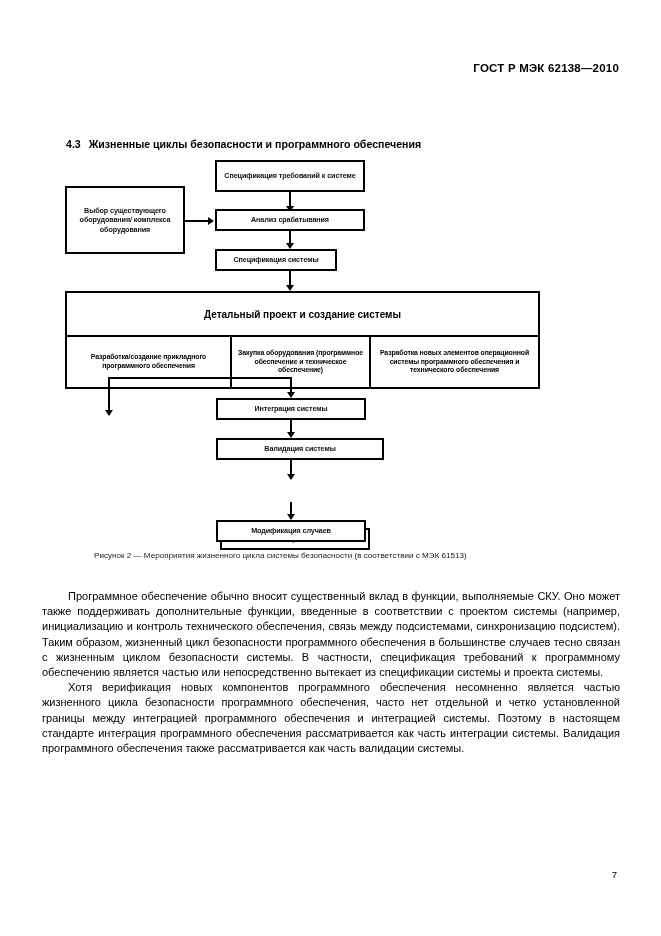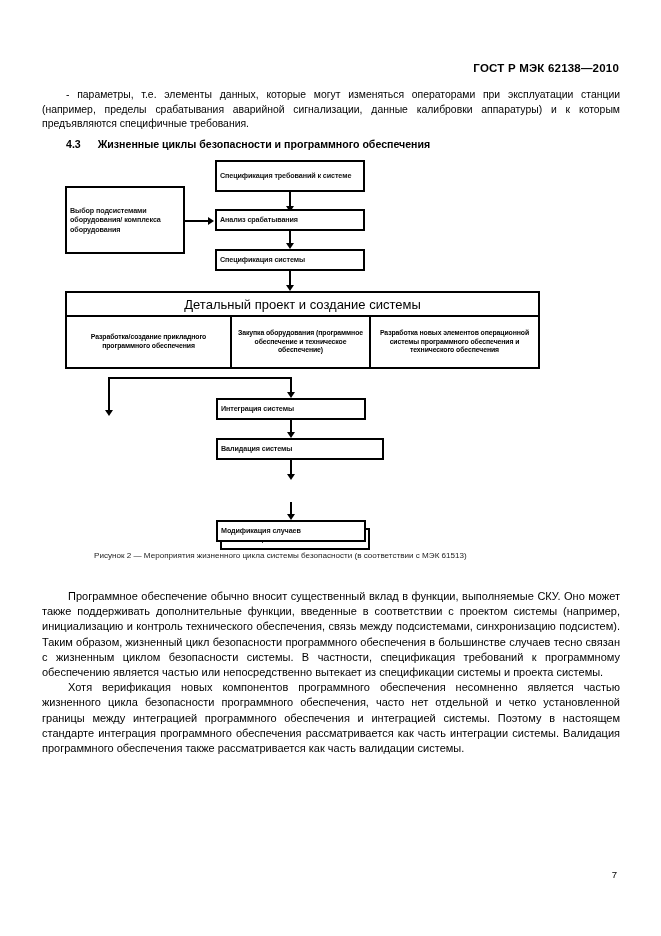--- a/index.html
+++ b/index.html
@@ -169,9 +169,6 @@
 
   <div class="doc-header">ГОСТ Р МЭК 62138—2010</div>
 
-  <div class="intro">
-    <p class="first">-  параметры, т.е. элементы данных, которые могут изменяться операторами при эксплуатации станции (например, пределы срабатывания аварийной сигнализации, данные калибровки аппаратуры) и к которым предъявляются специфичные требования.</p>
-  </div>
 
   <div class="section-heading">
     <span class="num">4.3</span><span>Жизненные циклы безопасности и программного обеспечения</span>

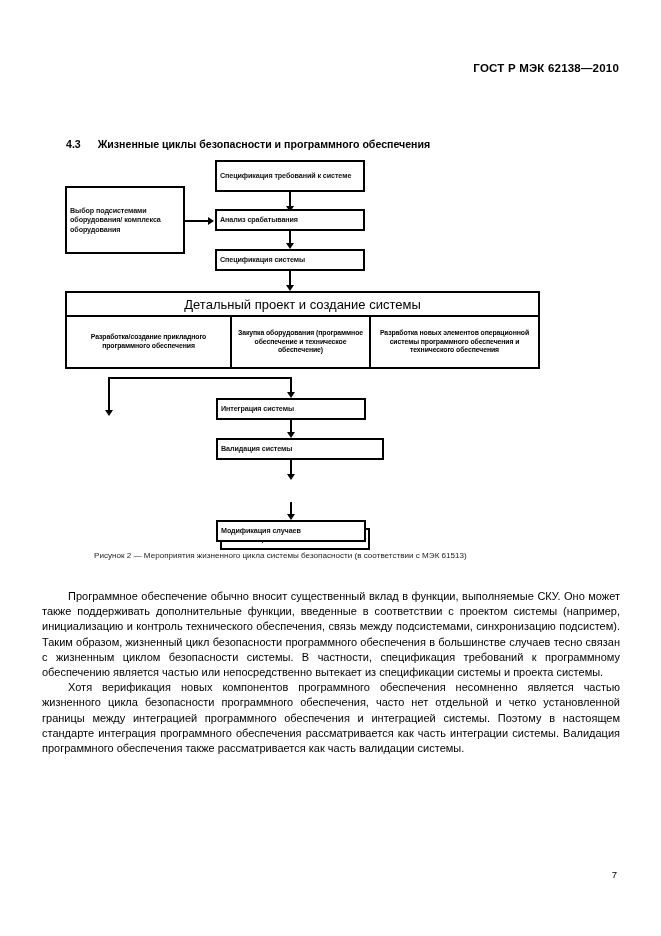--- a/index.html
+++ b/index.html
@@ -51,7 +51,7 @@
     font-size: 10.6px;
     font-weight: bold;
   }
-  .section-heading .num { margin-right: 17px; text-align: center; }
+  .section-heading .num { margin-right: 8px; text-align: center; }
 
   
   .chart {

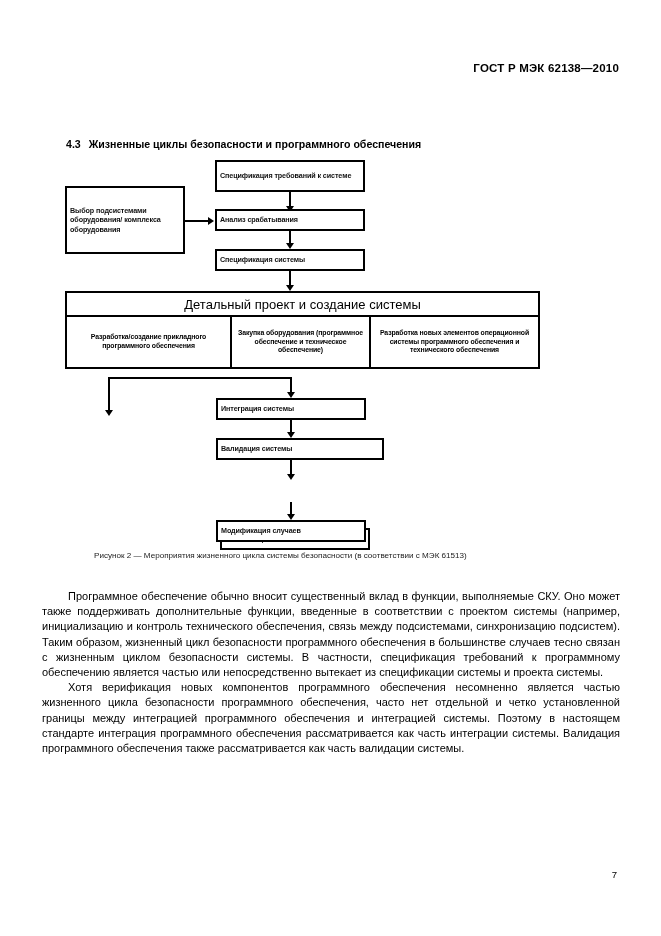--- a/index.html
+++ b/index.html
@@ -68,6 +68,7 @@
     display: flex;
     align-items: center;
     justify-content: center;
+    text-align: center;
     font-size: 7.2px;
     font-weight: bold;
     line-height: 9.2px;

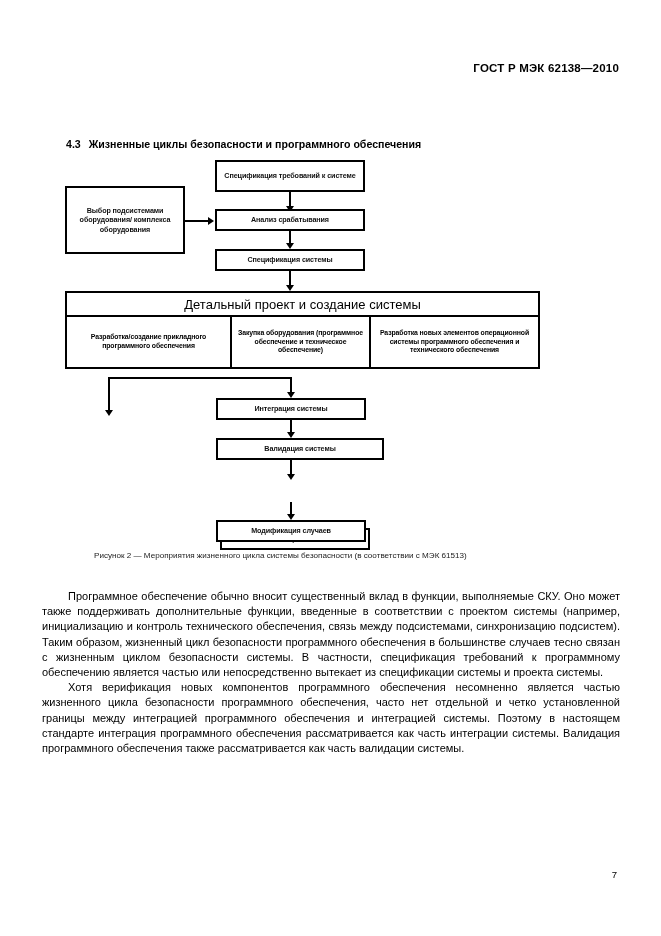--- a/index.html
+++ b/index.html
@@ -185,7 +185,7 @@
     <div class="arrow-down" style="left:226px; top:48px;"></div>
 
     <div class="node" style="left:5px; top:28px; width:120px; height:68px;">
-      <span>Выбор подсистемами оборудования/ комплекса оборудования</span>
+      <span>Выбор существующего оборудования/ комплекса оборудования</span>
     </div>
 
     <div class="hline" style="left:125px; top:62px; width:24px;"></div>

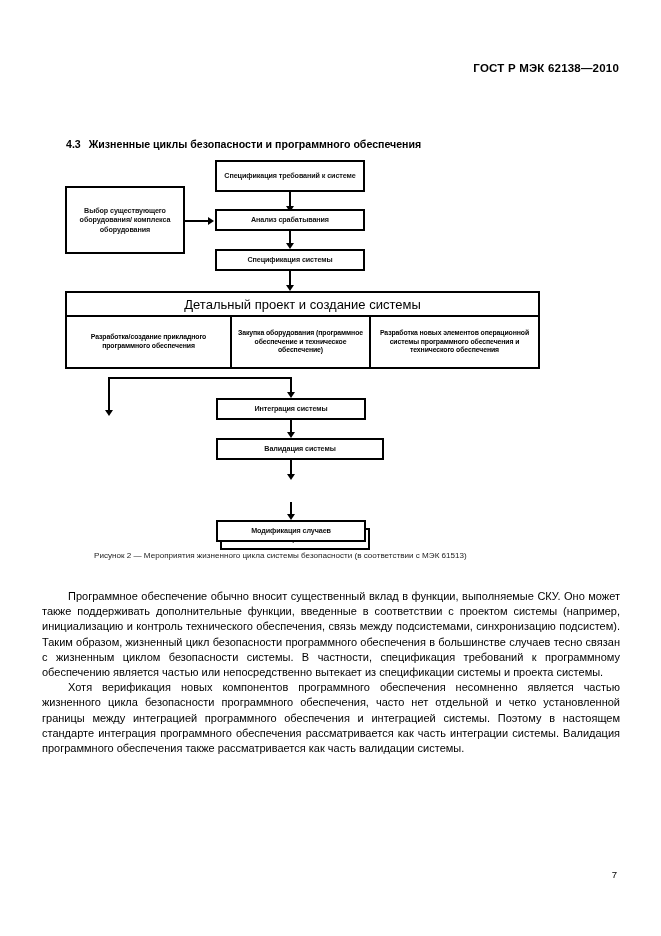--- a/index.html
+++ b/index.html
@@ -198,7 +198,7 @@
     <div class="vline" style="left:229px; top:73px; height:14px;"></div>
     <div class="arrow-down" style="left:226px; top:85px;"></div>
 
-    <div class="node" style="left:155px; top:91px; width:150px; height:22px;">
+    <div class="node" style="left:155px; top:91px; width:122px; height:22px;">
       <span>Спецификация системы</span>
     </div>
 

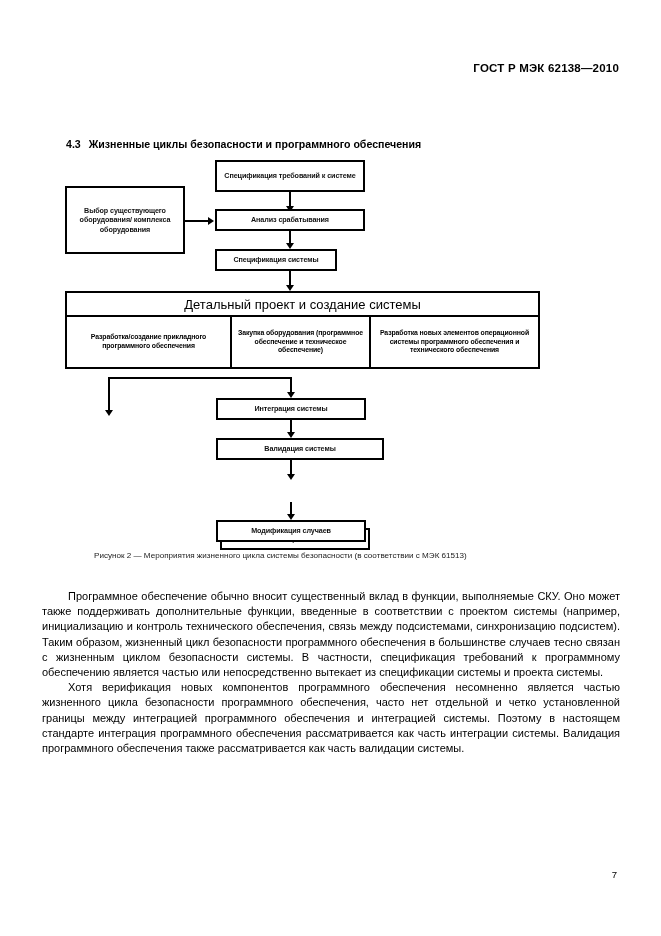--- a/index.html
+++ b/index.html
@@ -103,12 +103,12 @@
     background: #fff;
   }
   .bigbox-title {
-    height: 24px;
+    height: 44px;
     display: flex;
     align-items: center;
     justify-content: center;
-    font-size: 13px;
-    font-weight: normal;
+    font-size: 10px;
+    font-weight: bold;
     border-bottom: 2px solid #000;
   }
   .bigbox-cols {

